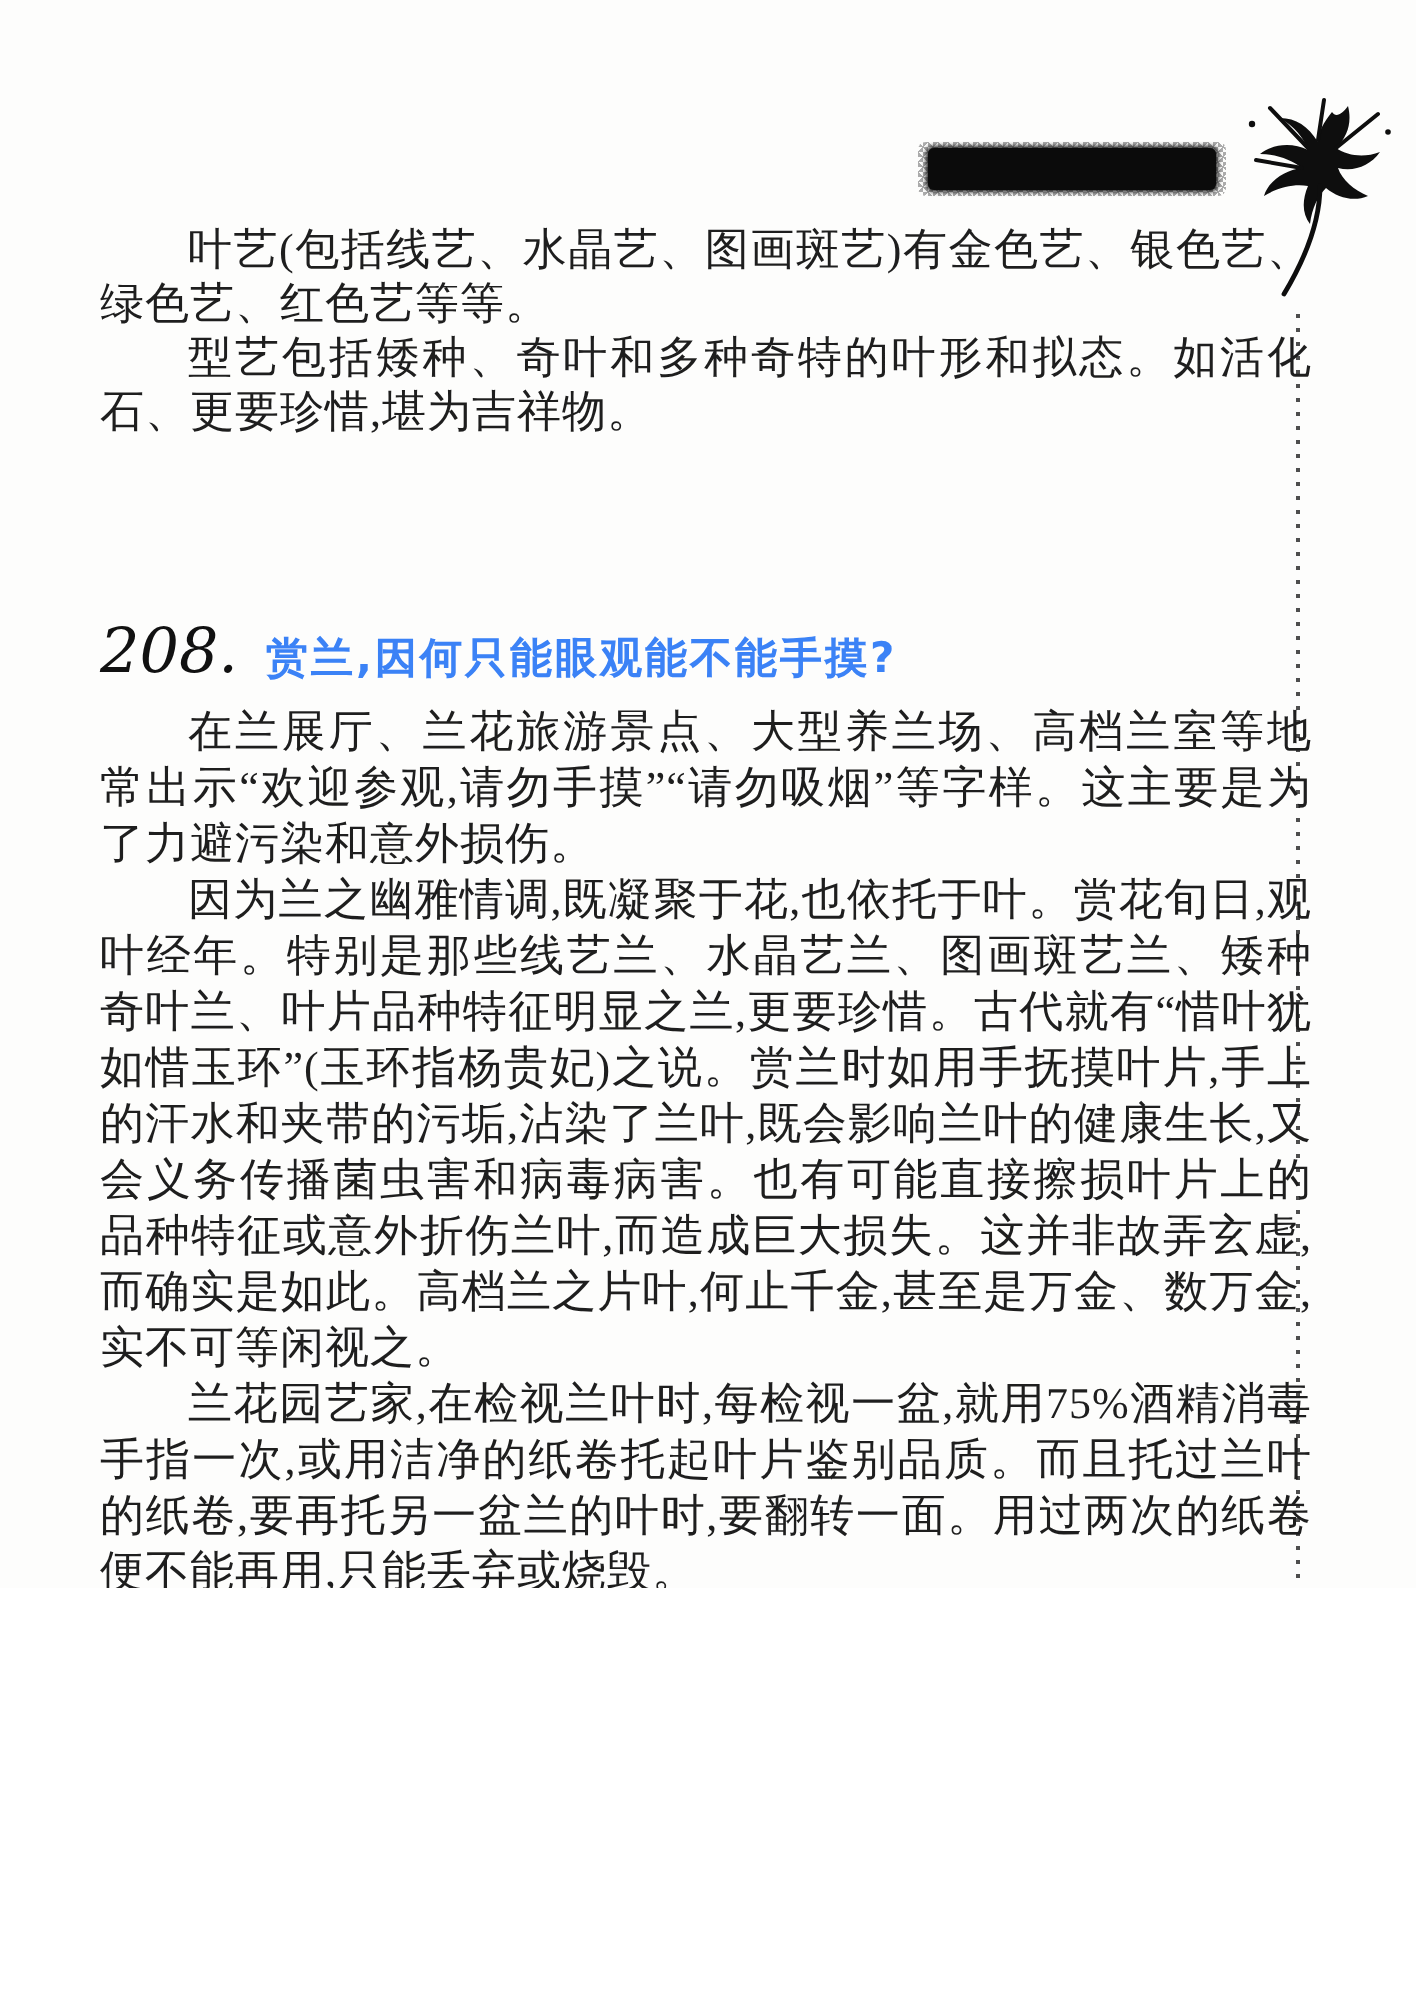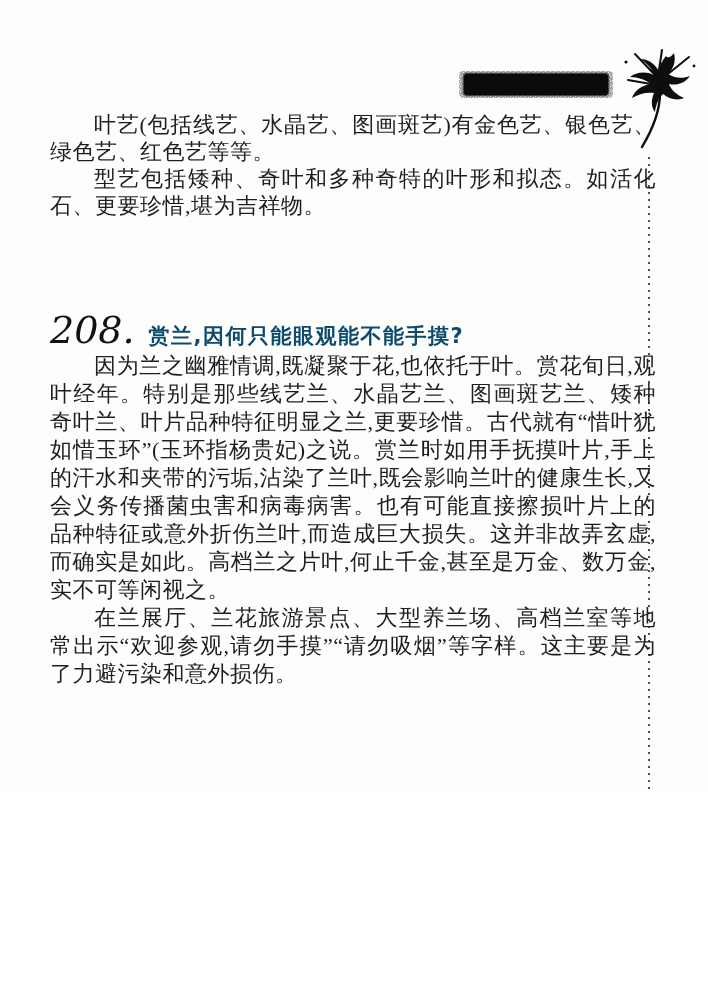--- a/index.html
+++ b/index.html
@@ -41,7 +41,7 @@
   .sec-num {
     font-family: "DejaVu Serif", "Liberation Serif", serif;
     font-style: italic;
-    font-size: 38px;
+    font-size: 31px;
     font-weight: 400;
     color: #111;
     text-align: center;

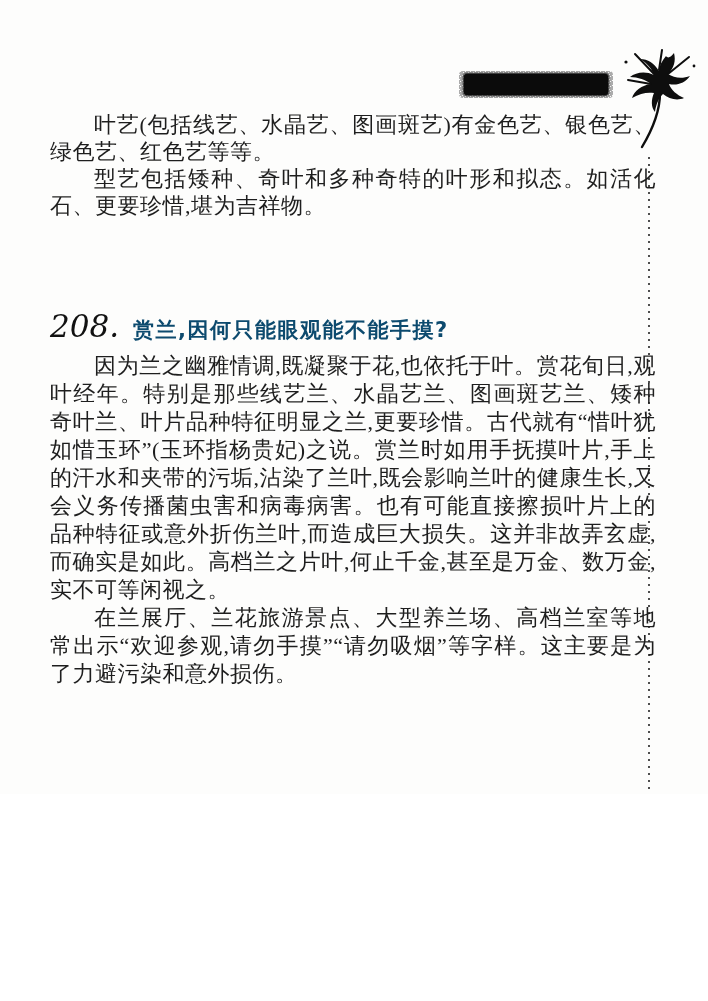--- a/index.html
+++ b/index.html
@@ -51,7 +51,7 @@
     font-weight: 700;
     font-size: 21px;
     letter-spacing: 1.5px;
-    color: #0c4a6e;
+    color: #3b82f6;
     margin-left: 14px;
   }
 

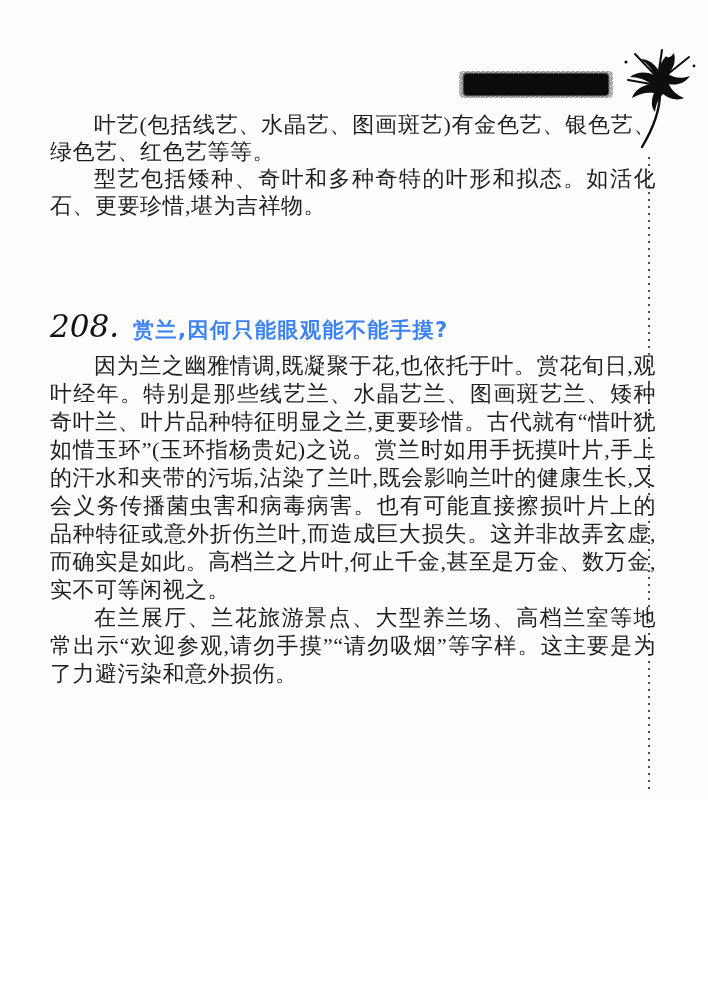--- a/index.html
+++ b/index.html
@@ -178,8 +178,8 @@
     <span class="sec-num">208.</span><span class="sec-title">赏兰,因何只能眼观能不能手摸?</span>
   </div>
   <div class="textblock block-b">
+    <p class="para">在兰展厅、兰花旅游景点、大型养兰场、高档兰室等地常出示“欢迎参观,请勿手摸”“请勿吸烟”等字样。这主要是为了力避污染和意外损伤。</p>
     <p class="para">因为兰之幽雅情调,既凝聚于花,也依托于叶。赏花旬日,观叶经年。特别是那些线艺兰、水晶艺兰、图画斑艺兰、矮种奇叶兰、叶片品种特征明显之兰,更要珍惜。古代就有“惜叶犹如惜玉环”(玉环指杨贵妃)之说。赏兰时如用手抚摸叶片,手上的汗水和夹带的污垢,沾染了兰叶,既会影响兰叶的健康生长,又会义务传播菌虫害和病毒病害。也有可能直接擦损叶片上的品种特征或意外折伤兰叶,而造成巨大损失。这并非故弄玄虚,而确实是如此。高档兰之片叶,何止千金,甚至是万金、数万金,实不可等闲视之。</p>
-    <p class="para">在兰展厅、兰花旅游景点、大型养兰场、高档兰室等地常出示“欢迎参观,请勿手摸”“请勿吸烟”等字样。这主要是为了力避污染和意外损伤。</p>
   </div>
 
   <div class="section-heading heading-209">

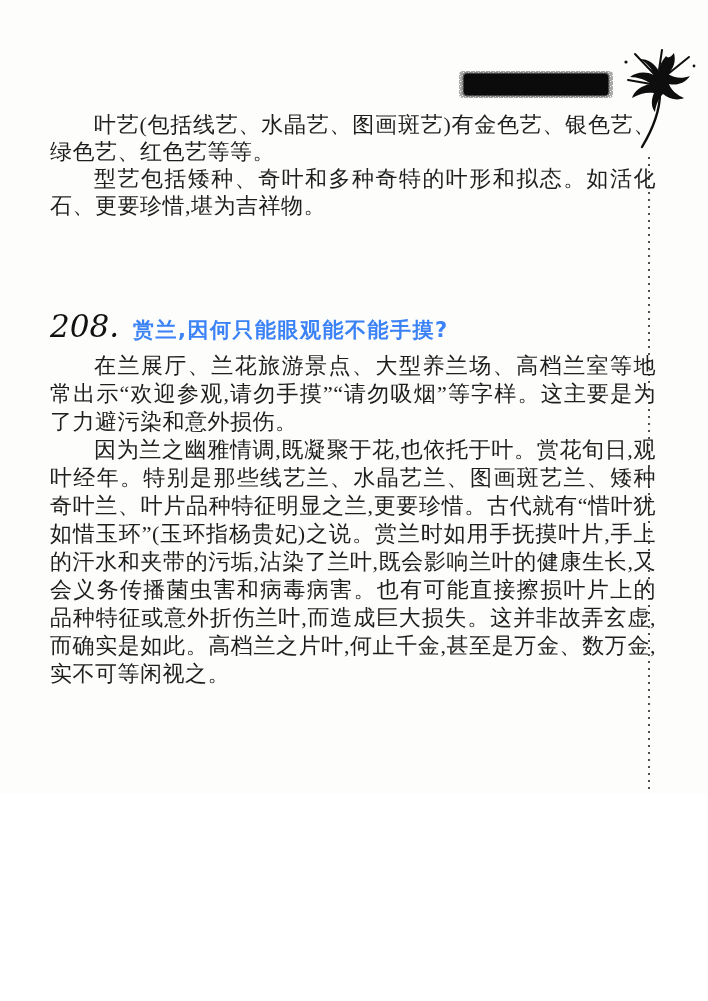--- a/index.html
+++ b/index.html
@@ -180,6 +180,7 @@
   <div class="textblock block-b">
     <p class="para">在兰展厅、兰花旅游景点、大型养兰场、高档兰室等地常出示“欢迎参观,请勿手摸”“请勿吸烟”等字样。这主要是为了力避污染和意外损伤。</p>
     <p class="para">因为兰之幽雅情调,既凝聚于花,也依托于叶。赏花旬日,观叶经年。特别是那些线艺兰、水晶艺兰、图画斑艺兰、矮种奇叶兰、叶片品种特征明显之兰,更要珍惜。古代就有“惜叶犹如惜玉环”(玉环指杨贵妃)之说。赏兰时如用手抚摸叶片,手上的汗水和夹带的污垢,沾染了兰叶,既会影响兰叶的健康生长,又会义务传播菌虫害和病毒病害。也有可能直接擦损叶片上的品种特征或意外折伤兰叶,而造成巨大损失。这并非故弄玄虚,而确实是如此。高档兰之片叶,何止千金,甚至是万金、数万金,实不可等闲视之。</p>
+    <p class="para">兰花园艺家,在检视兰叶时,每检视一盆,就用75%酒精消毒手指一次,或用洁净的纸卷托起叶片鉴别品质。而且托过兰叶的纸卷,要再托另一盆兰的叶时,要翻转一面。用过两次的纸卷便不能再用,只能丢弃或烧毁。</p>
   </div>
 
   <div class="section-heading heading-209">

